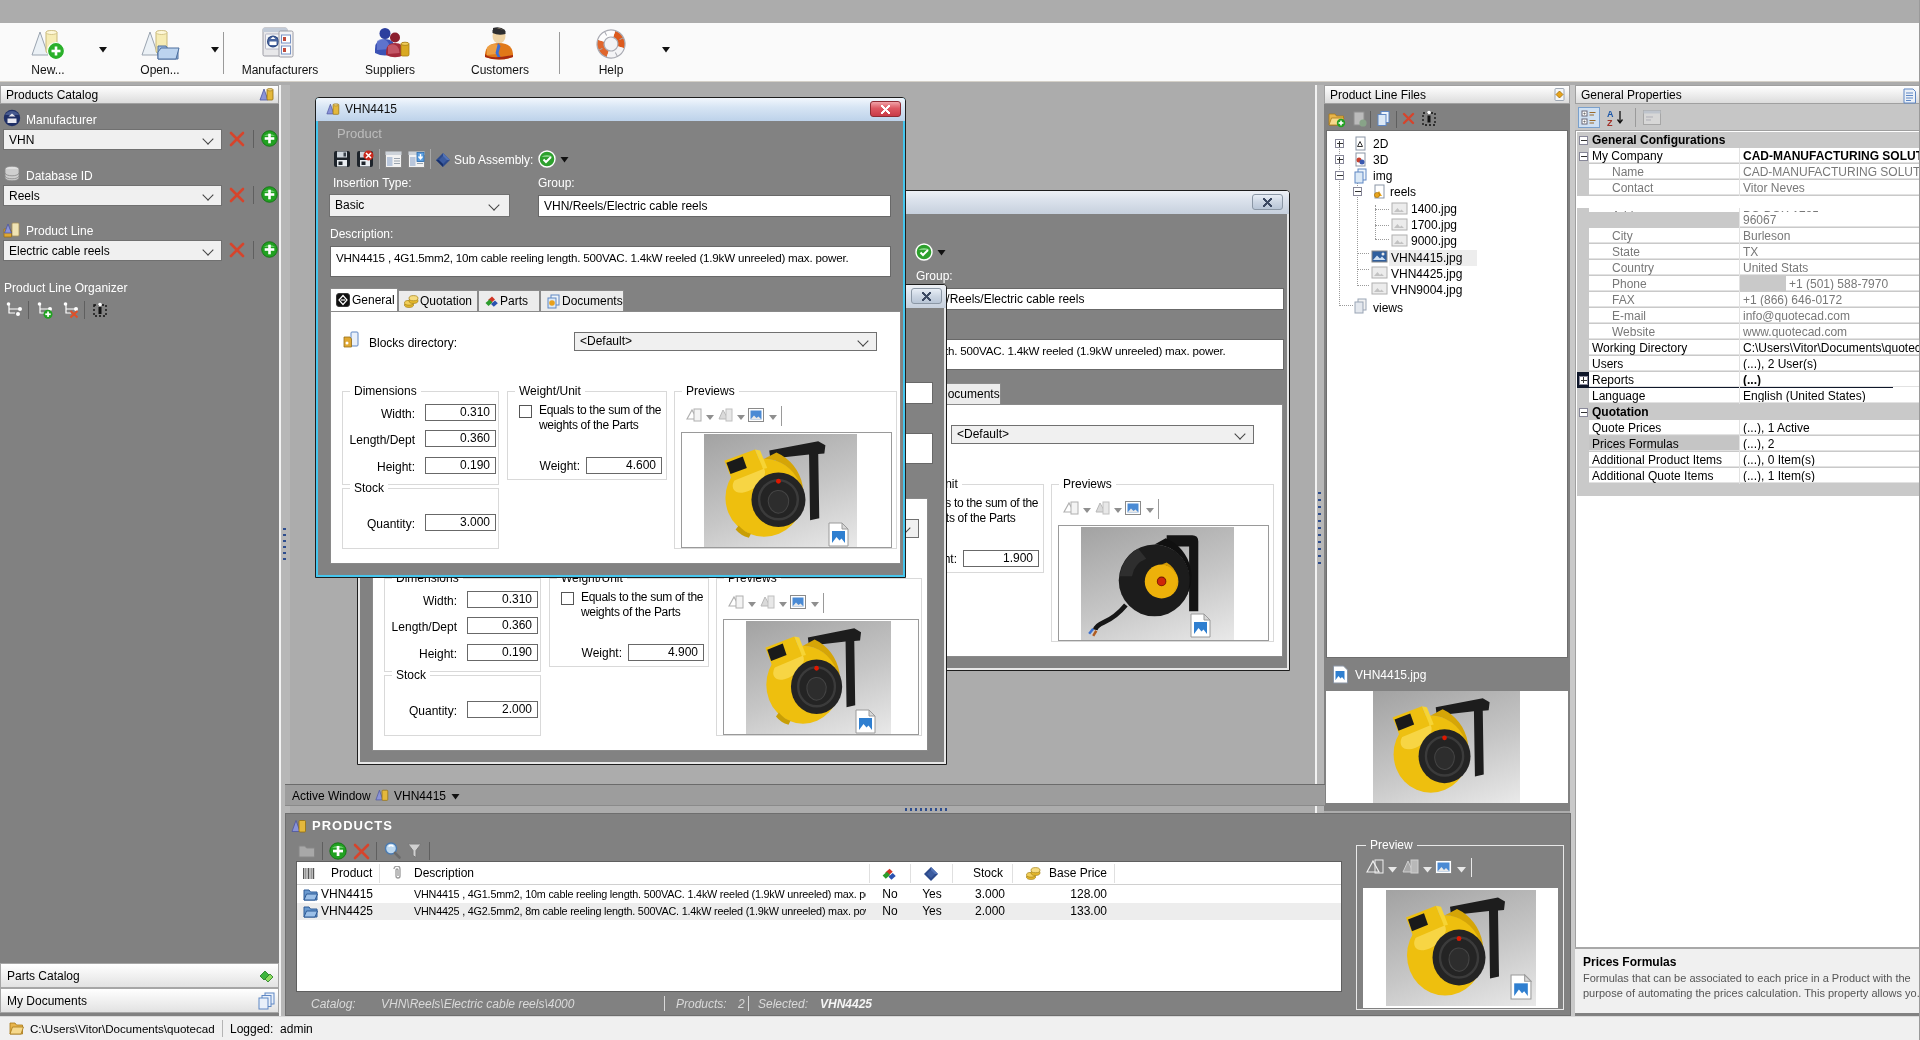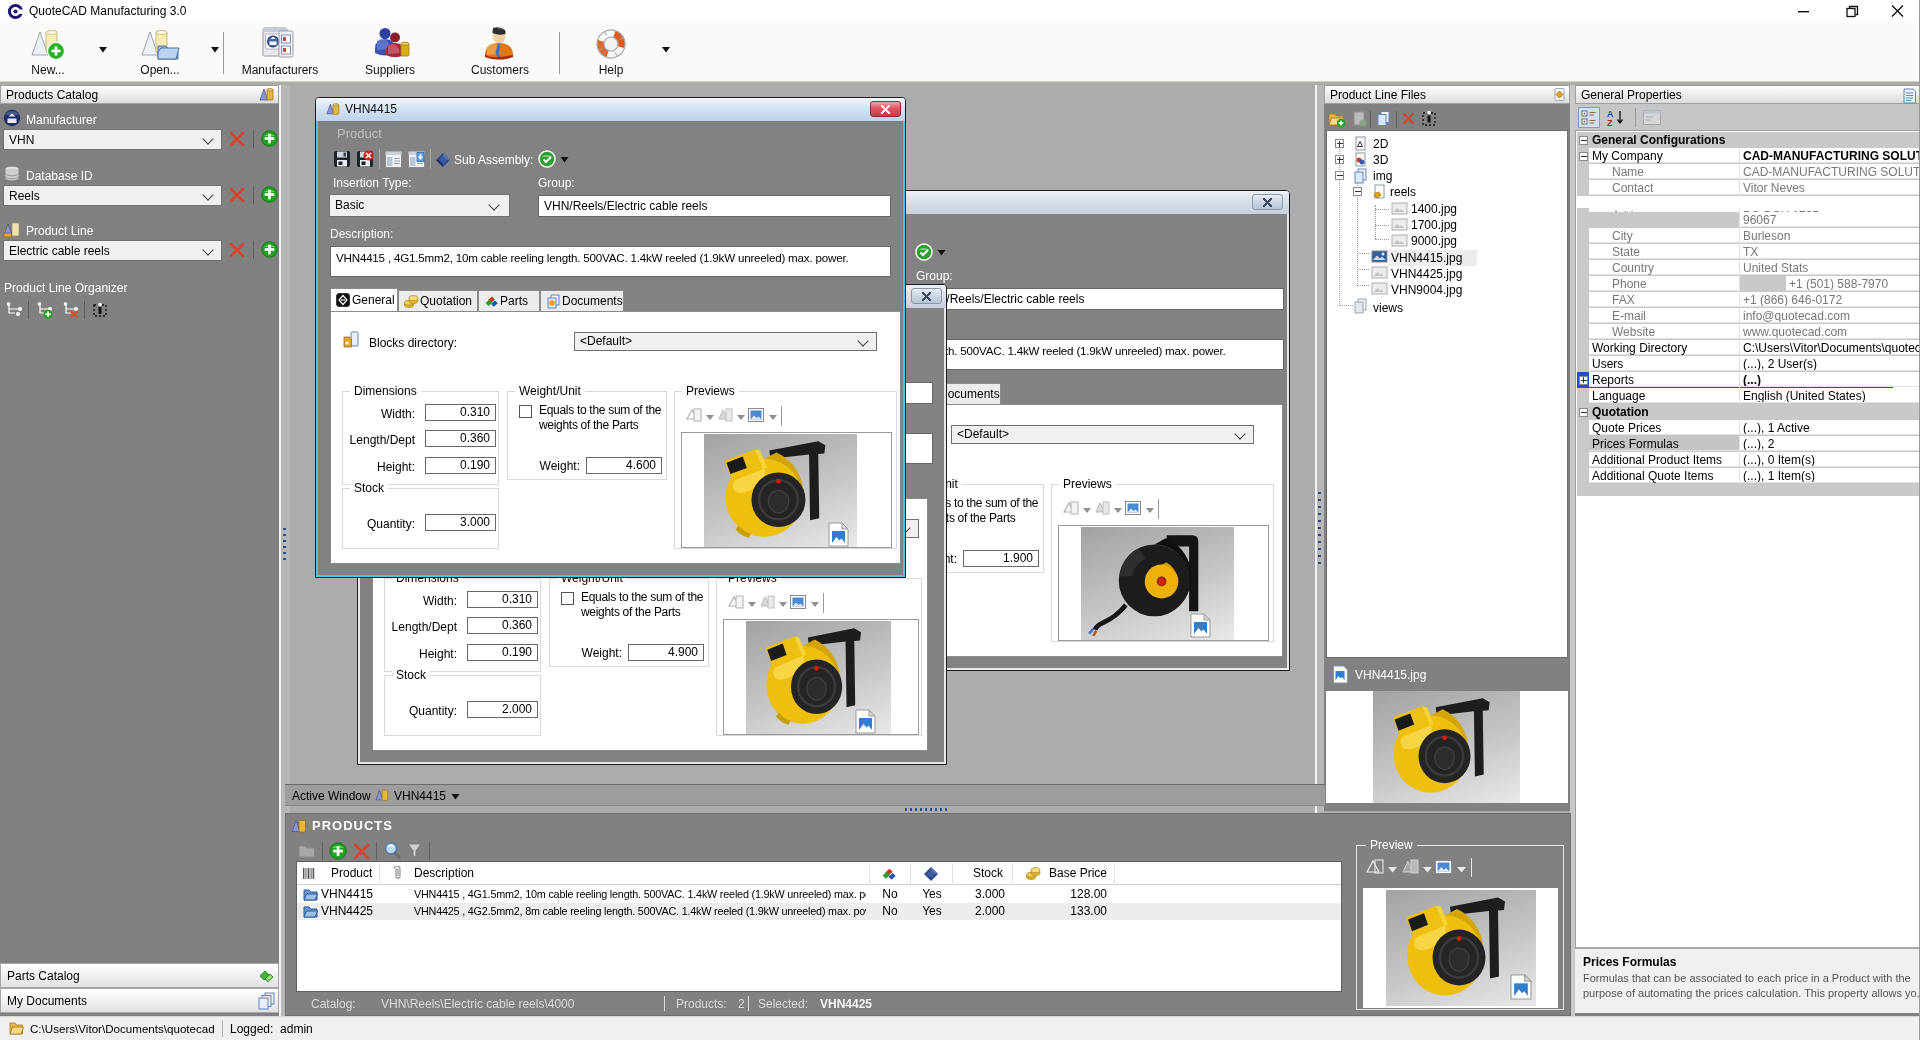--- a/index.html
+++ b/index.html
@@ -62,25 +62,6 @@
 <body>
 <div id="screen">
 
-  <div id="titlebar" class="abs">
-    <svg class="abs" style="left:7px;top:3px" width="17" height="17" viewBox="0 0 17 17">
-      <circle cx="8.5" cy="8.5" r="7.6" fill="#1d1670"></circle>
-      <circle cx="8.5" cy="8.5" r="4.6" fill="#fff"></circle>
-      <rect x="8.5" y="6.5" width="7.6" height="4.4" fill="#fff"></rect>
-      <circle cx="8.5" cy="8.5" r="2.1" fill="#1d1670"></circle>
-    </svg>
-    <span class="abs" style="left:29px;top:4px;font-size:12px;">QuoteCAD Manufacturing 3.0</span>
-    <svg class="abs" style="left:1795px;top:5px" width="115" height="13" viewBox="0 0 115 13">
-      <rect x="3" y="6" width="11" height="1.4" fill="#111"></rect>
-      <g fill="none" stroke="#111" stroke-width="1.3">
-        <rect x="52" y="3.5" width="8" height="8"></rect>
-        <path d="M54.5 3.5 v-2 h8 v8 h-2"></path>
-      </g>
-      <g stroke="#111" stroke-width="1.4">
-        <path d="M97 0.5 L108 11.5 M108 0.5 L97 11.5"></path>
-      </g>
-    </svg>
-  </div>
 
   <div id="toolbar" class="abs">
 

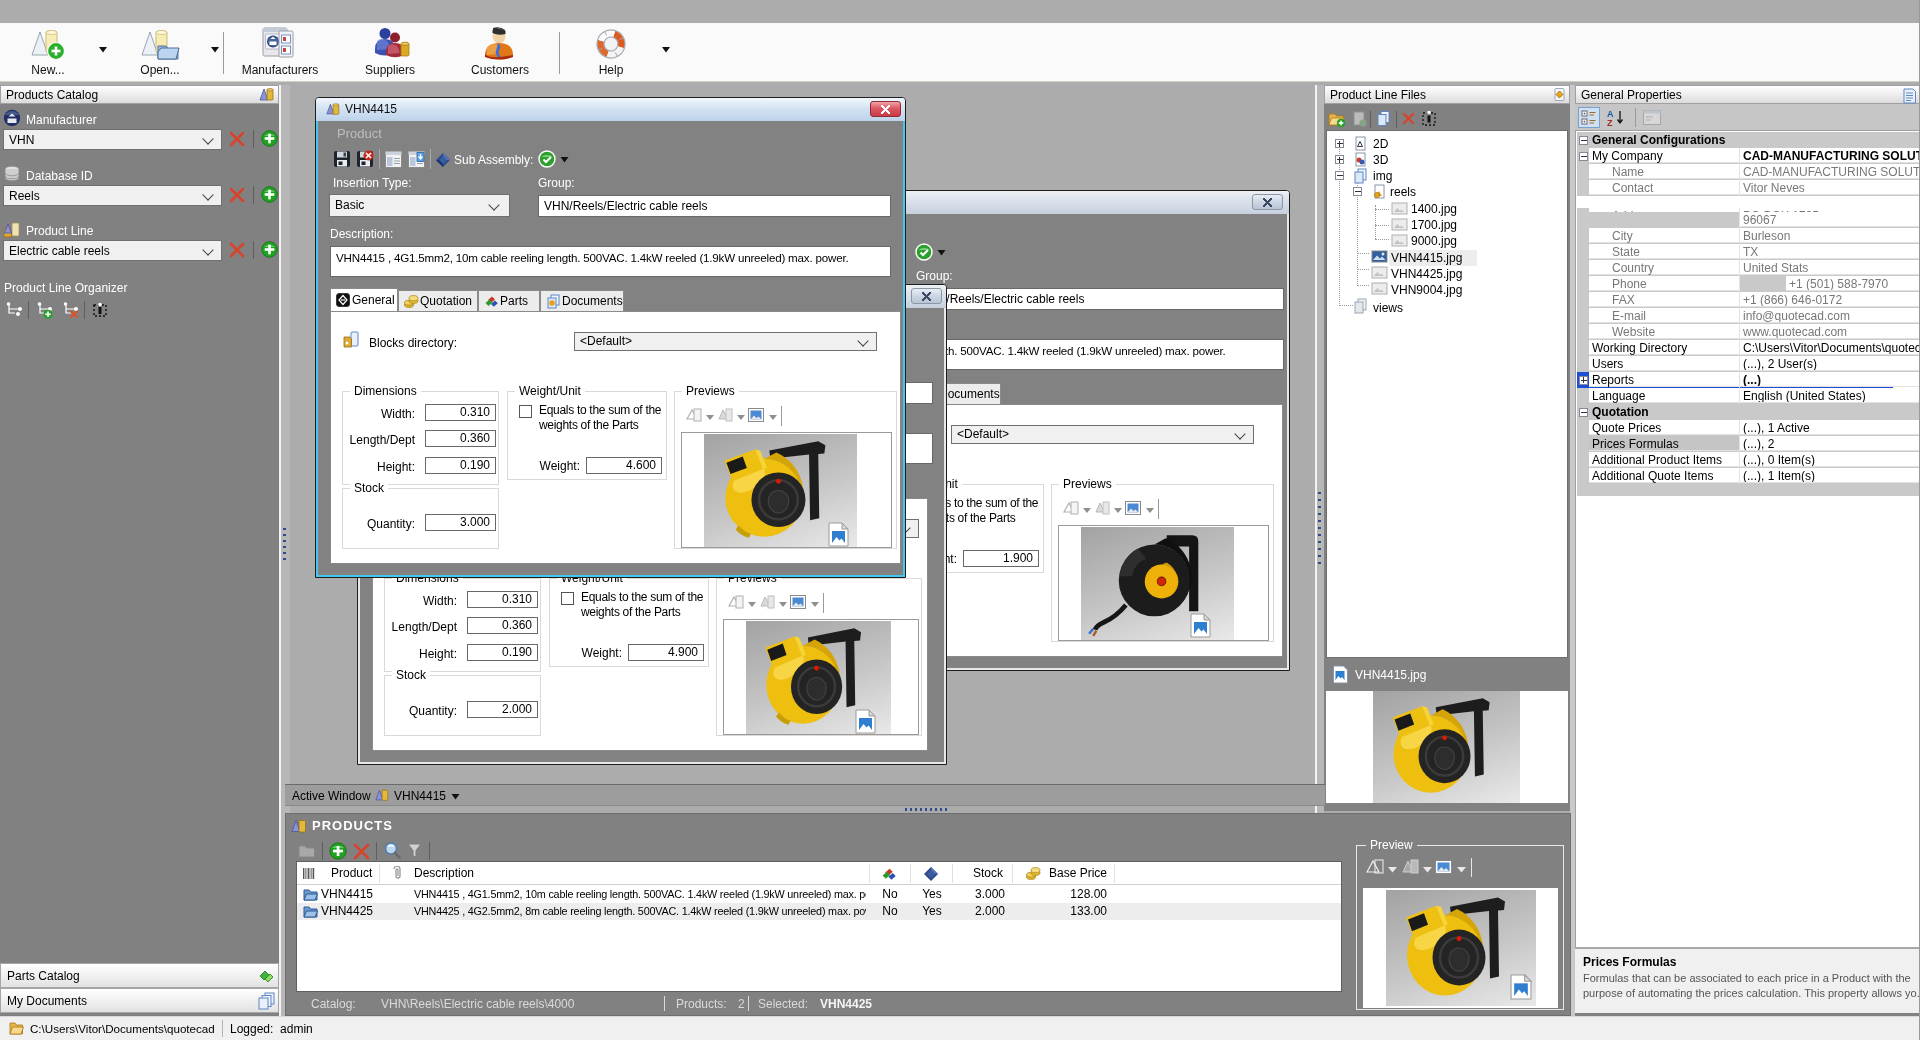--- a/index.html
+++ b/index.html
@@ -632,7 +632,7 @@
           </div>
           <div class="abs" style="left:162px;top:0;width:1px;height:16px;background:#e2e2e2;"></div>
         </div>
-      <div class="abs" style="left:1px;top:241px;width:316px;height:16px;background:#1d4ed8;">
+      <div class="abs" style="left:1px;top:241px;width:316px;height:16px;background:#0f172a;">
           <div class="abs" style="left:2px;top:3.5px;width:9px;height:9px;background:#fff;border:1px solid #889;"></div>
           <div class="abs" style="left:3.5px;top:7.5px;width:6px;height:1px;background:#333;"></div>
           <div class="abs" style="left:6px;top:5px;width:1px;height:6px;background:#333;"></div>

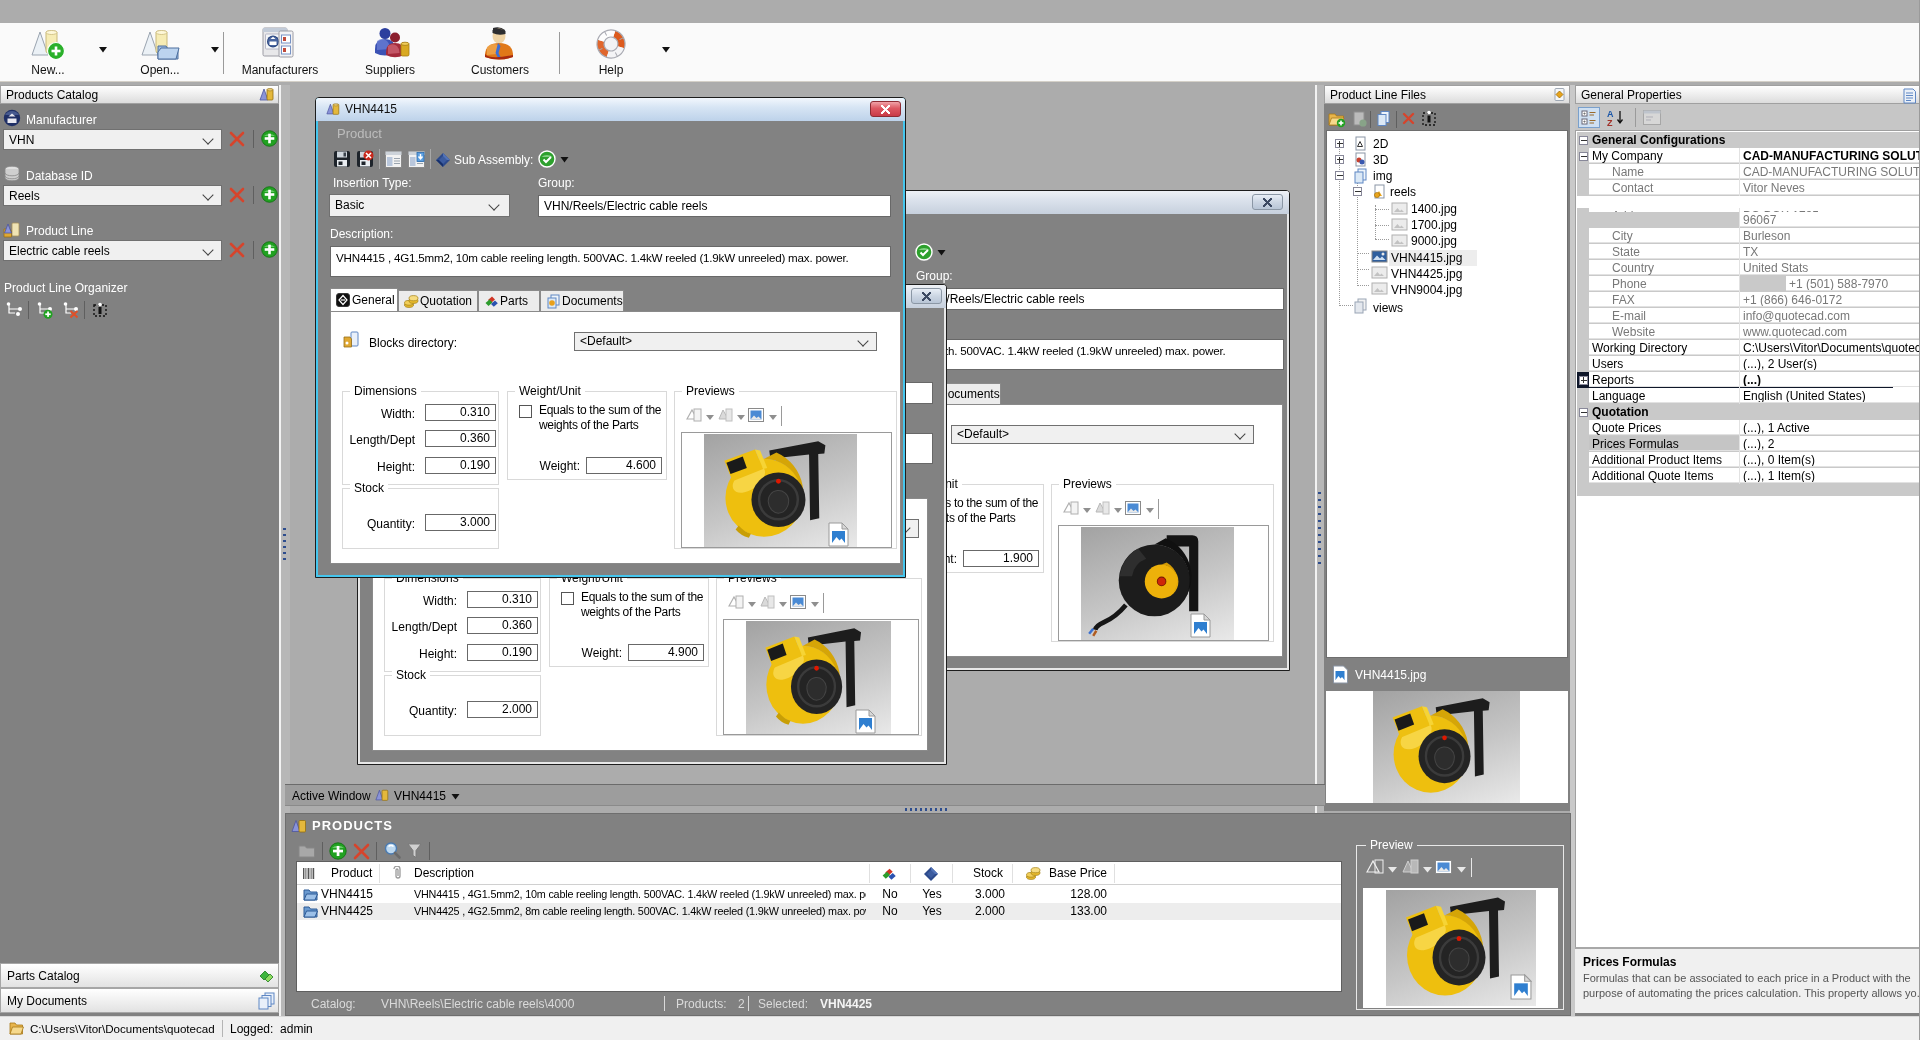--- a/index.html
+++ b/index.html
@@ -826,7 +826,7 @@
       </div>
     </div>
 
-    <div class="abs" style="left:10px;top:180px;width:1046px;height:20px;color:#dadada;">
+    <div class="abs" style="left:10px;top:180px;width:1046px;height:20px;color:#dadada;font-style:italic;">
       <span class="abs" style="left:15px;top:3px;">Catalog:</span>
       <span class="abs" style="left:85px;top:3px;">VHN\Reels\Electric cable reels\4000</span>
       <div class="abs" style="left:368px;top:2px;width:1px;height:15px;background:#dadada;"></div>

